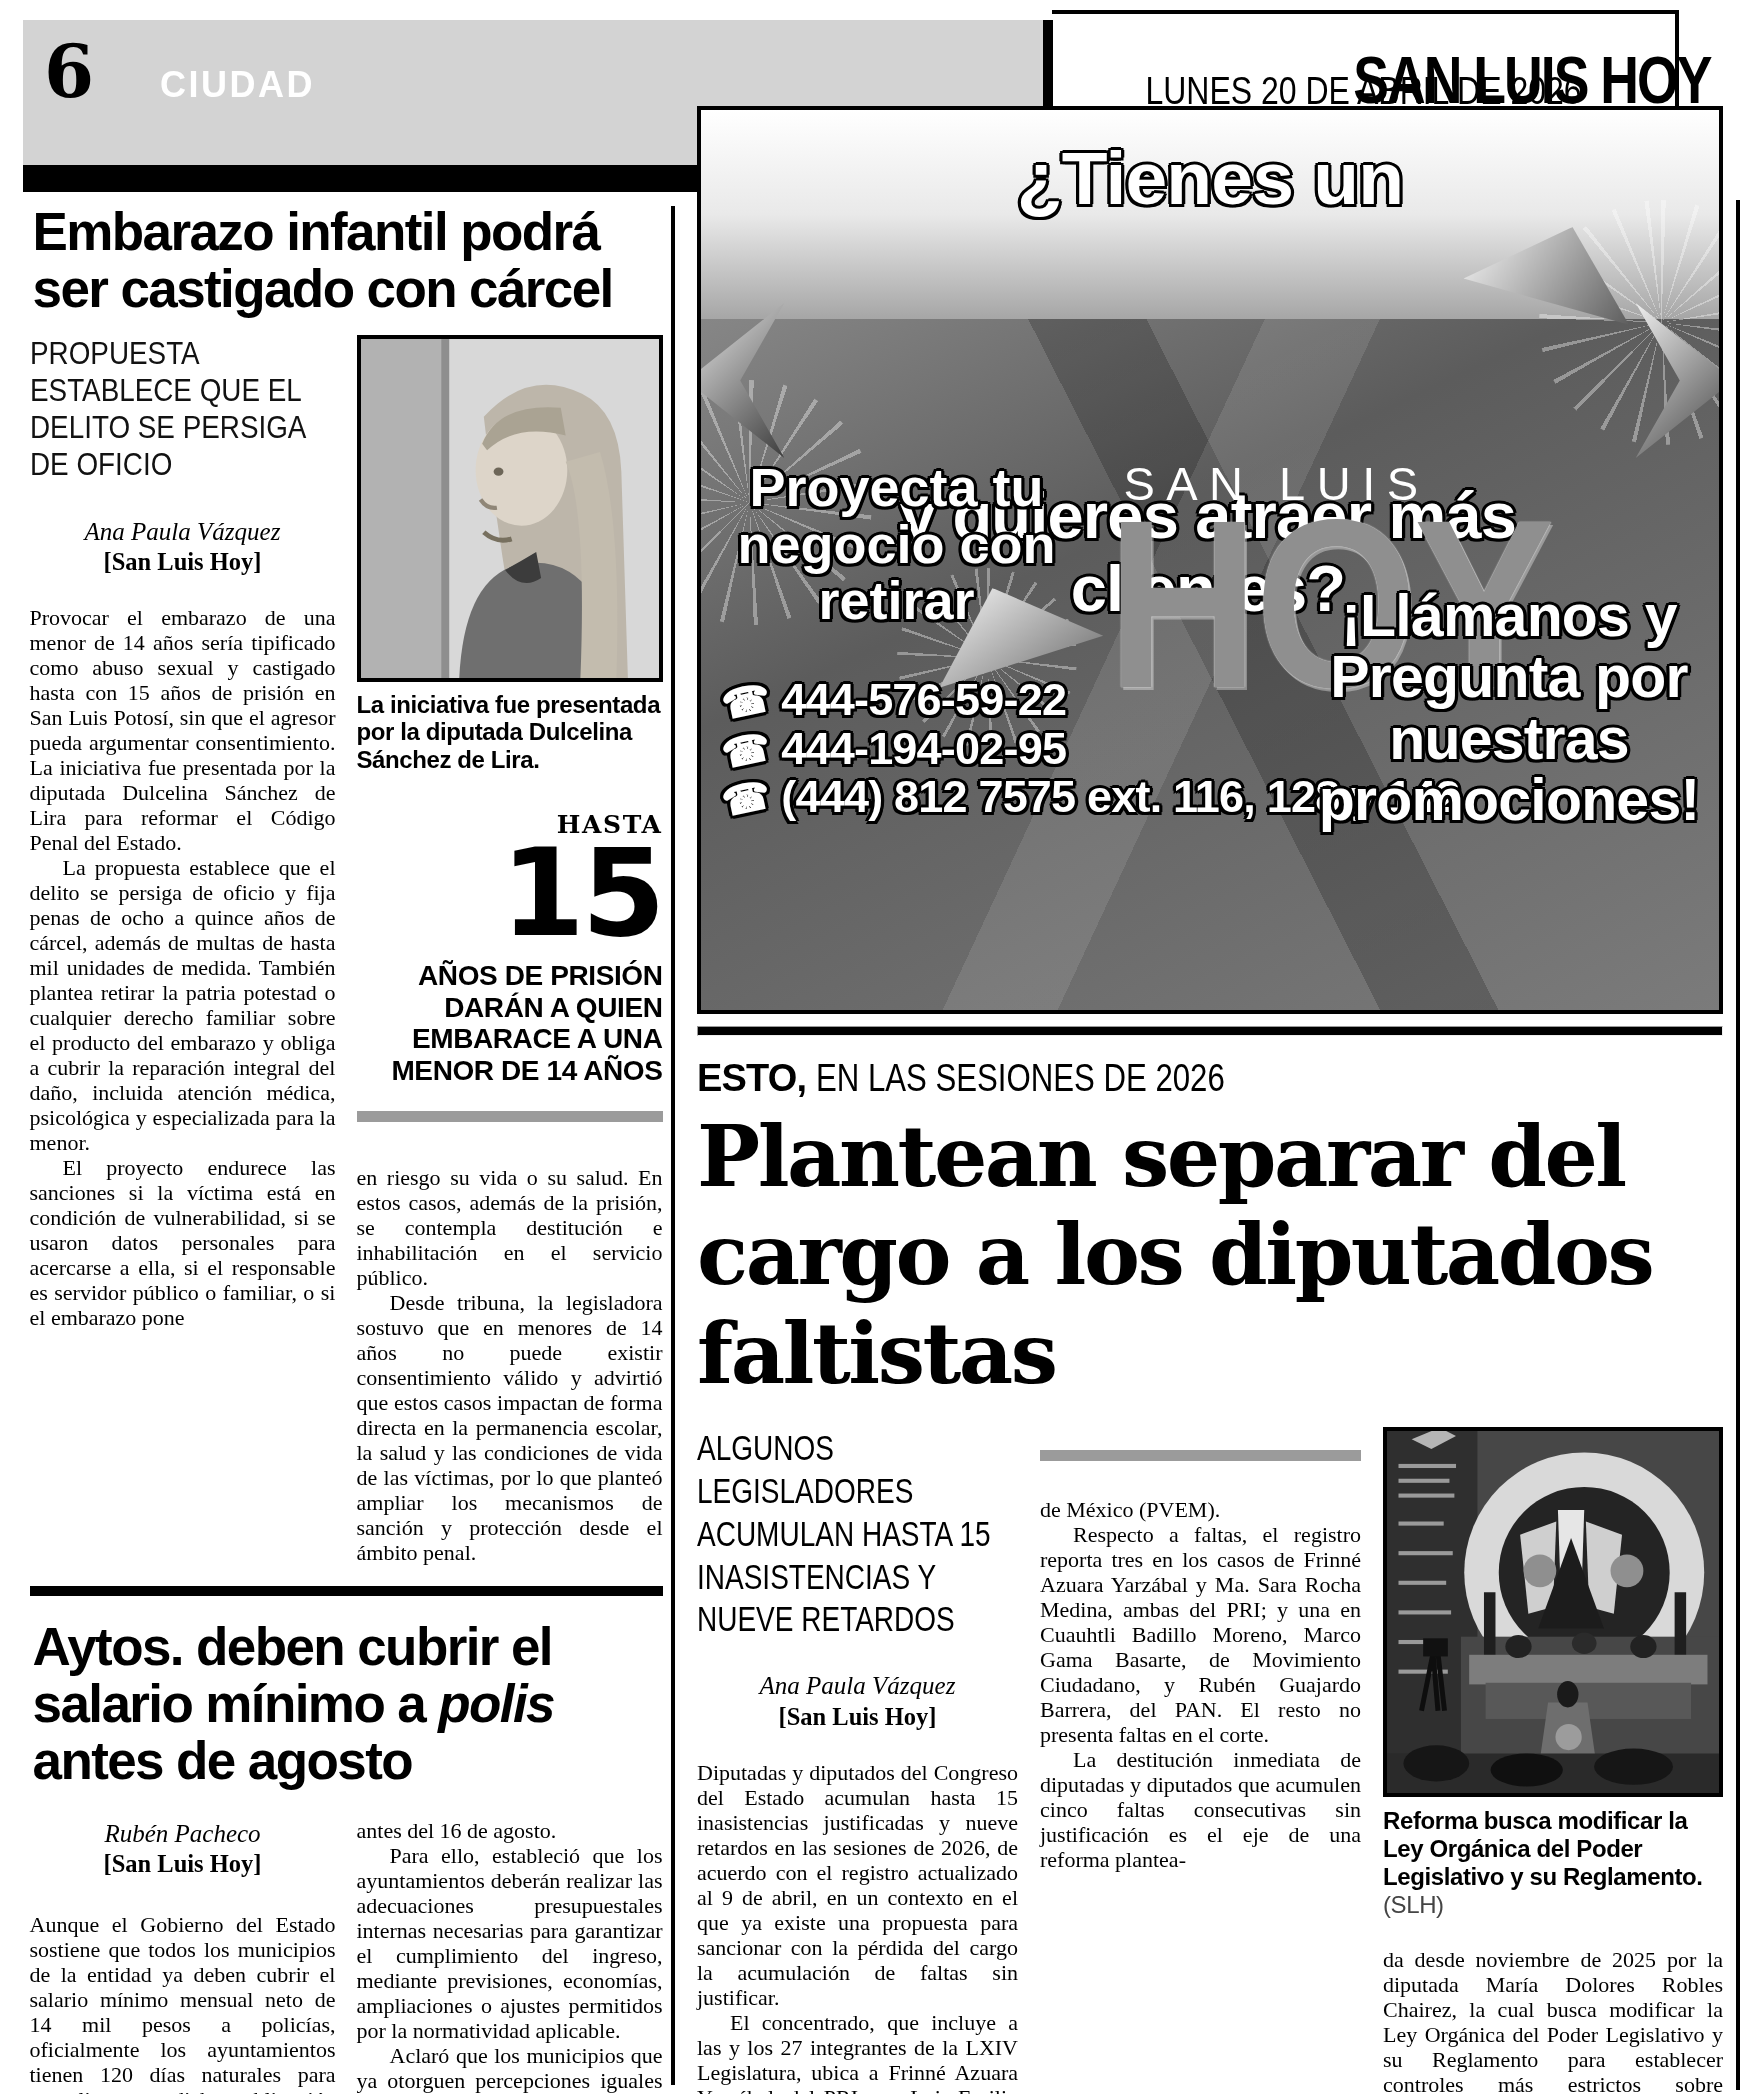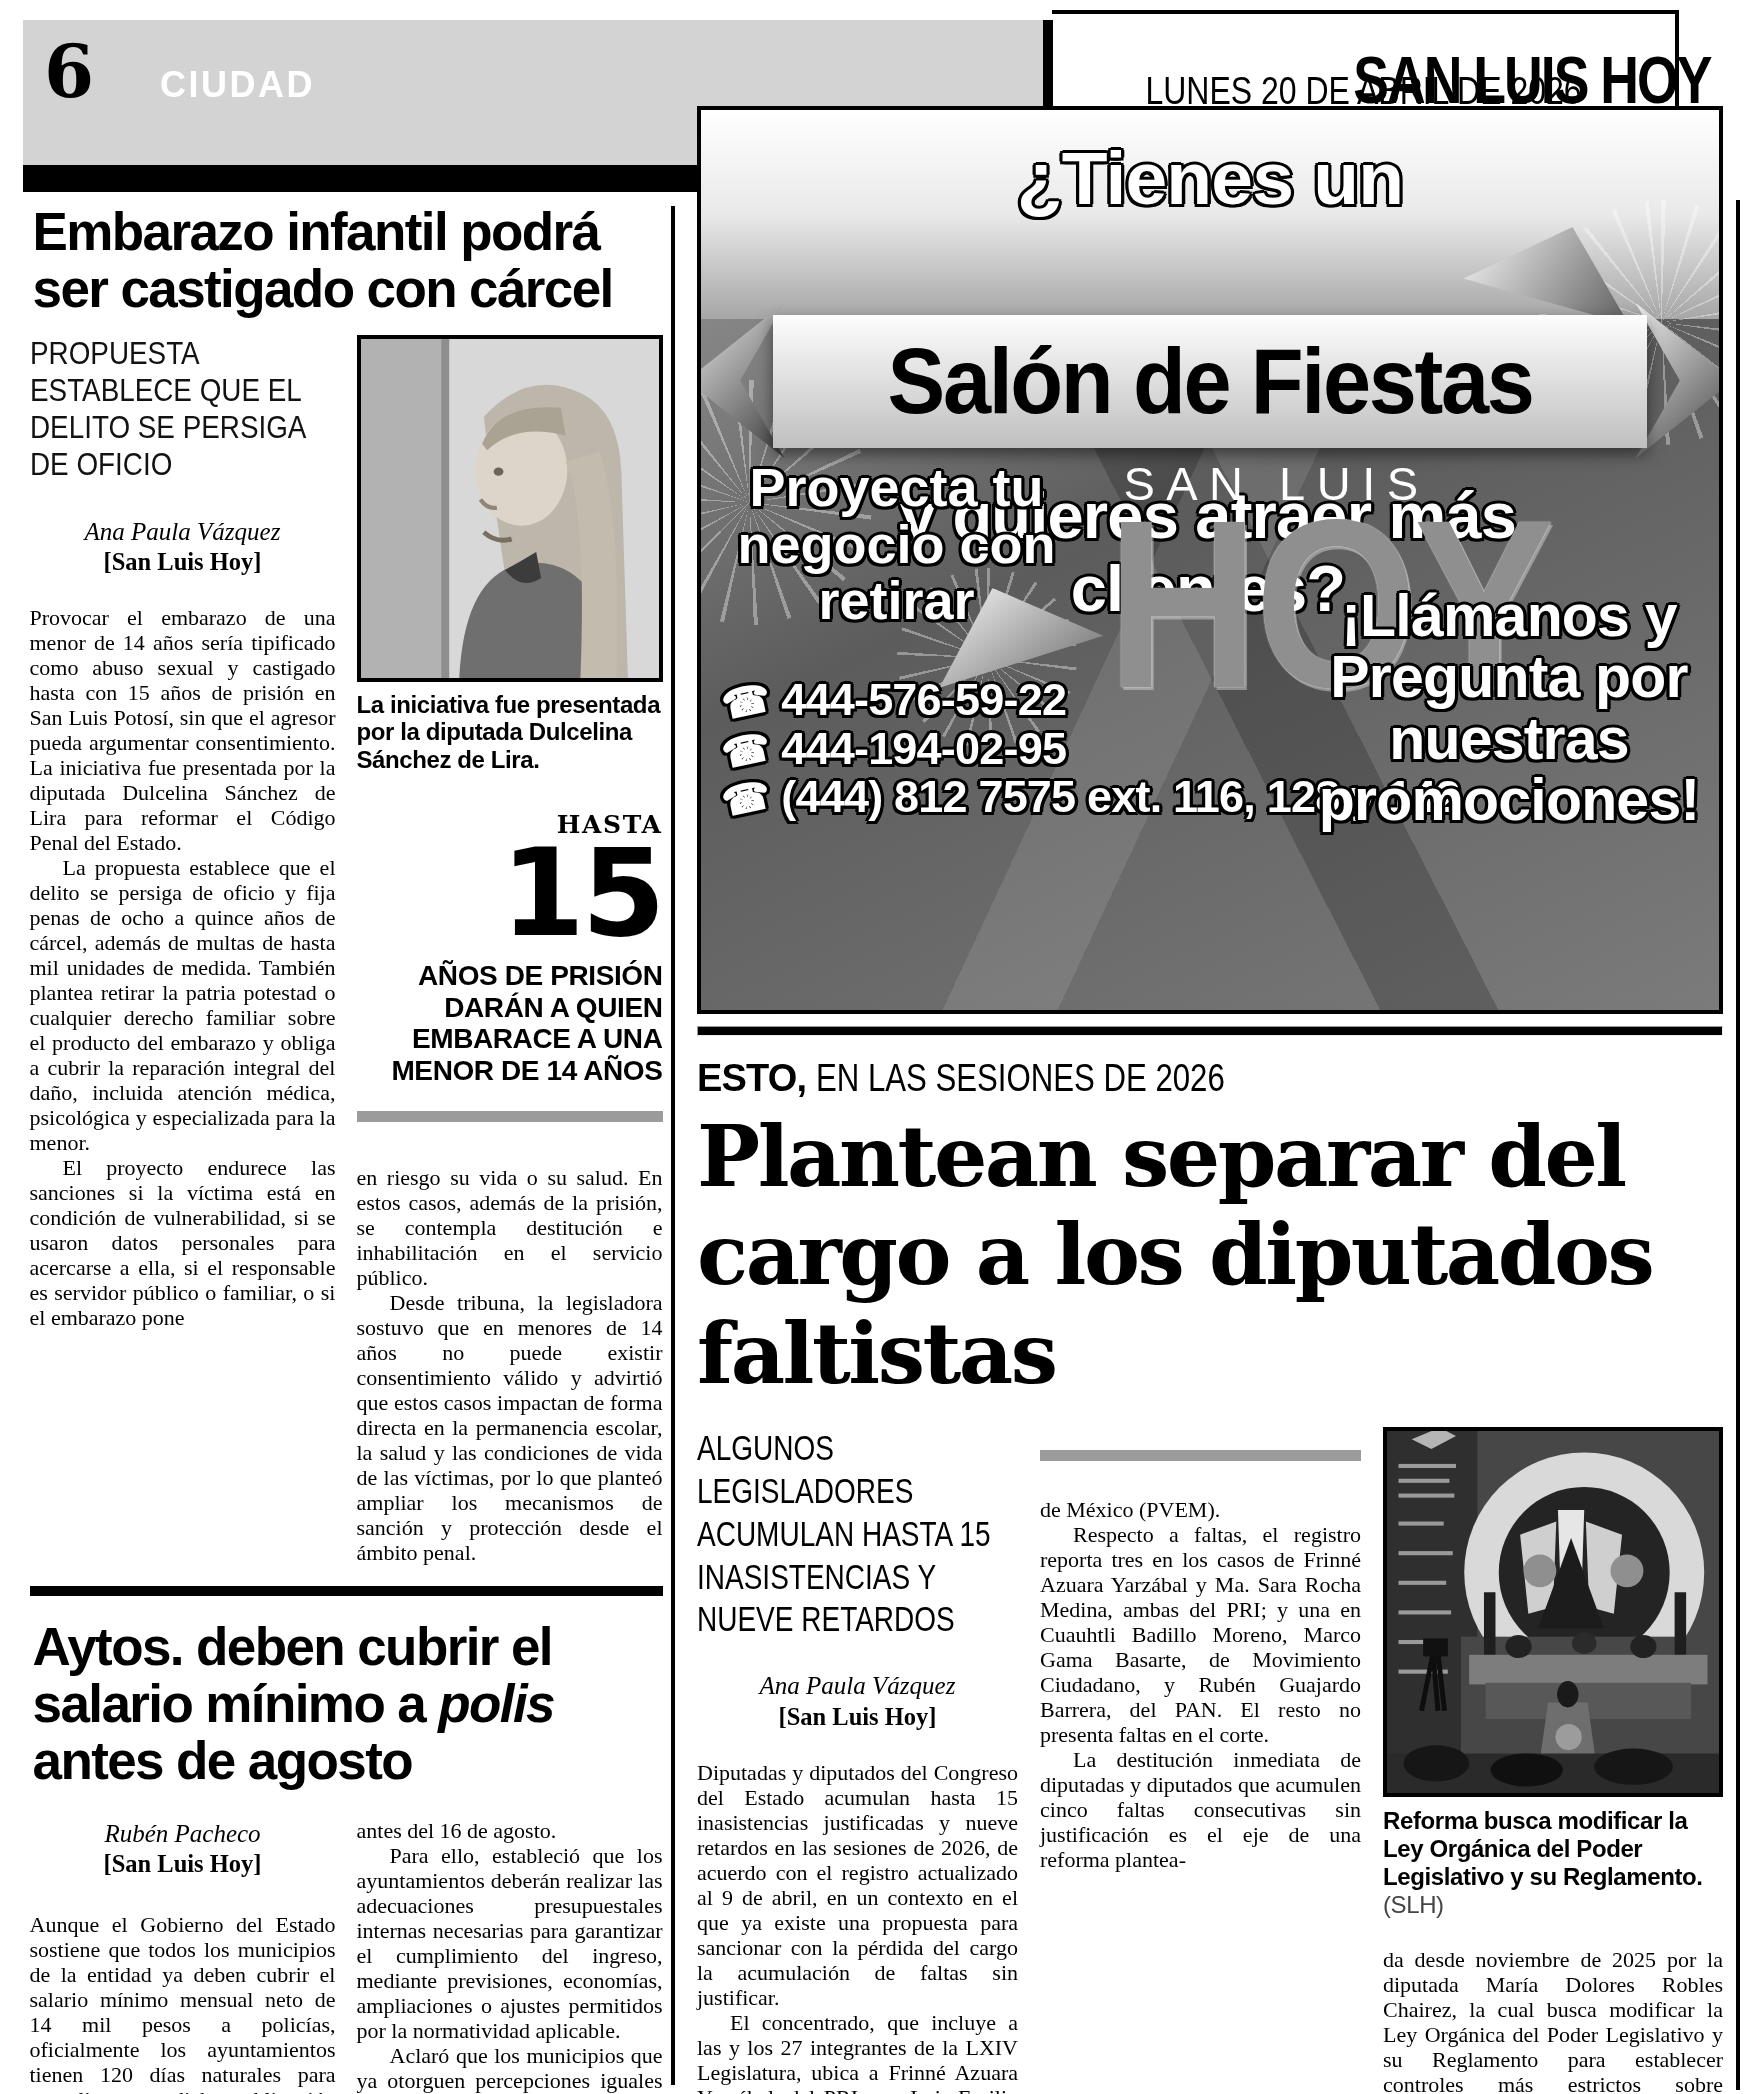--- a/index.html
+++ b/index.html
@@ -204,9 +204,6 @@
 
     <div class="dart l"></div>
     <div class="dart r"></div>
-    <div class="ad-banner">
-      <div class="ad-banner-text">Salón de Fiestas</div>
-    </div>
 
     <div class="ad-line2 ot">y quieres atraer más clientes?</div>
 

